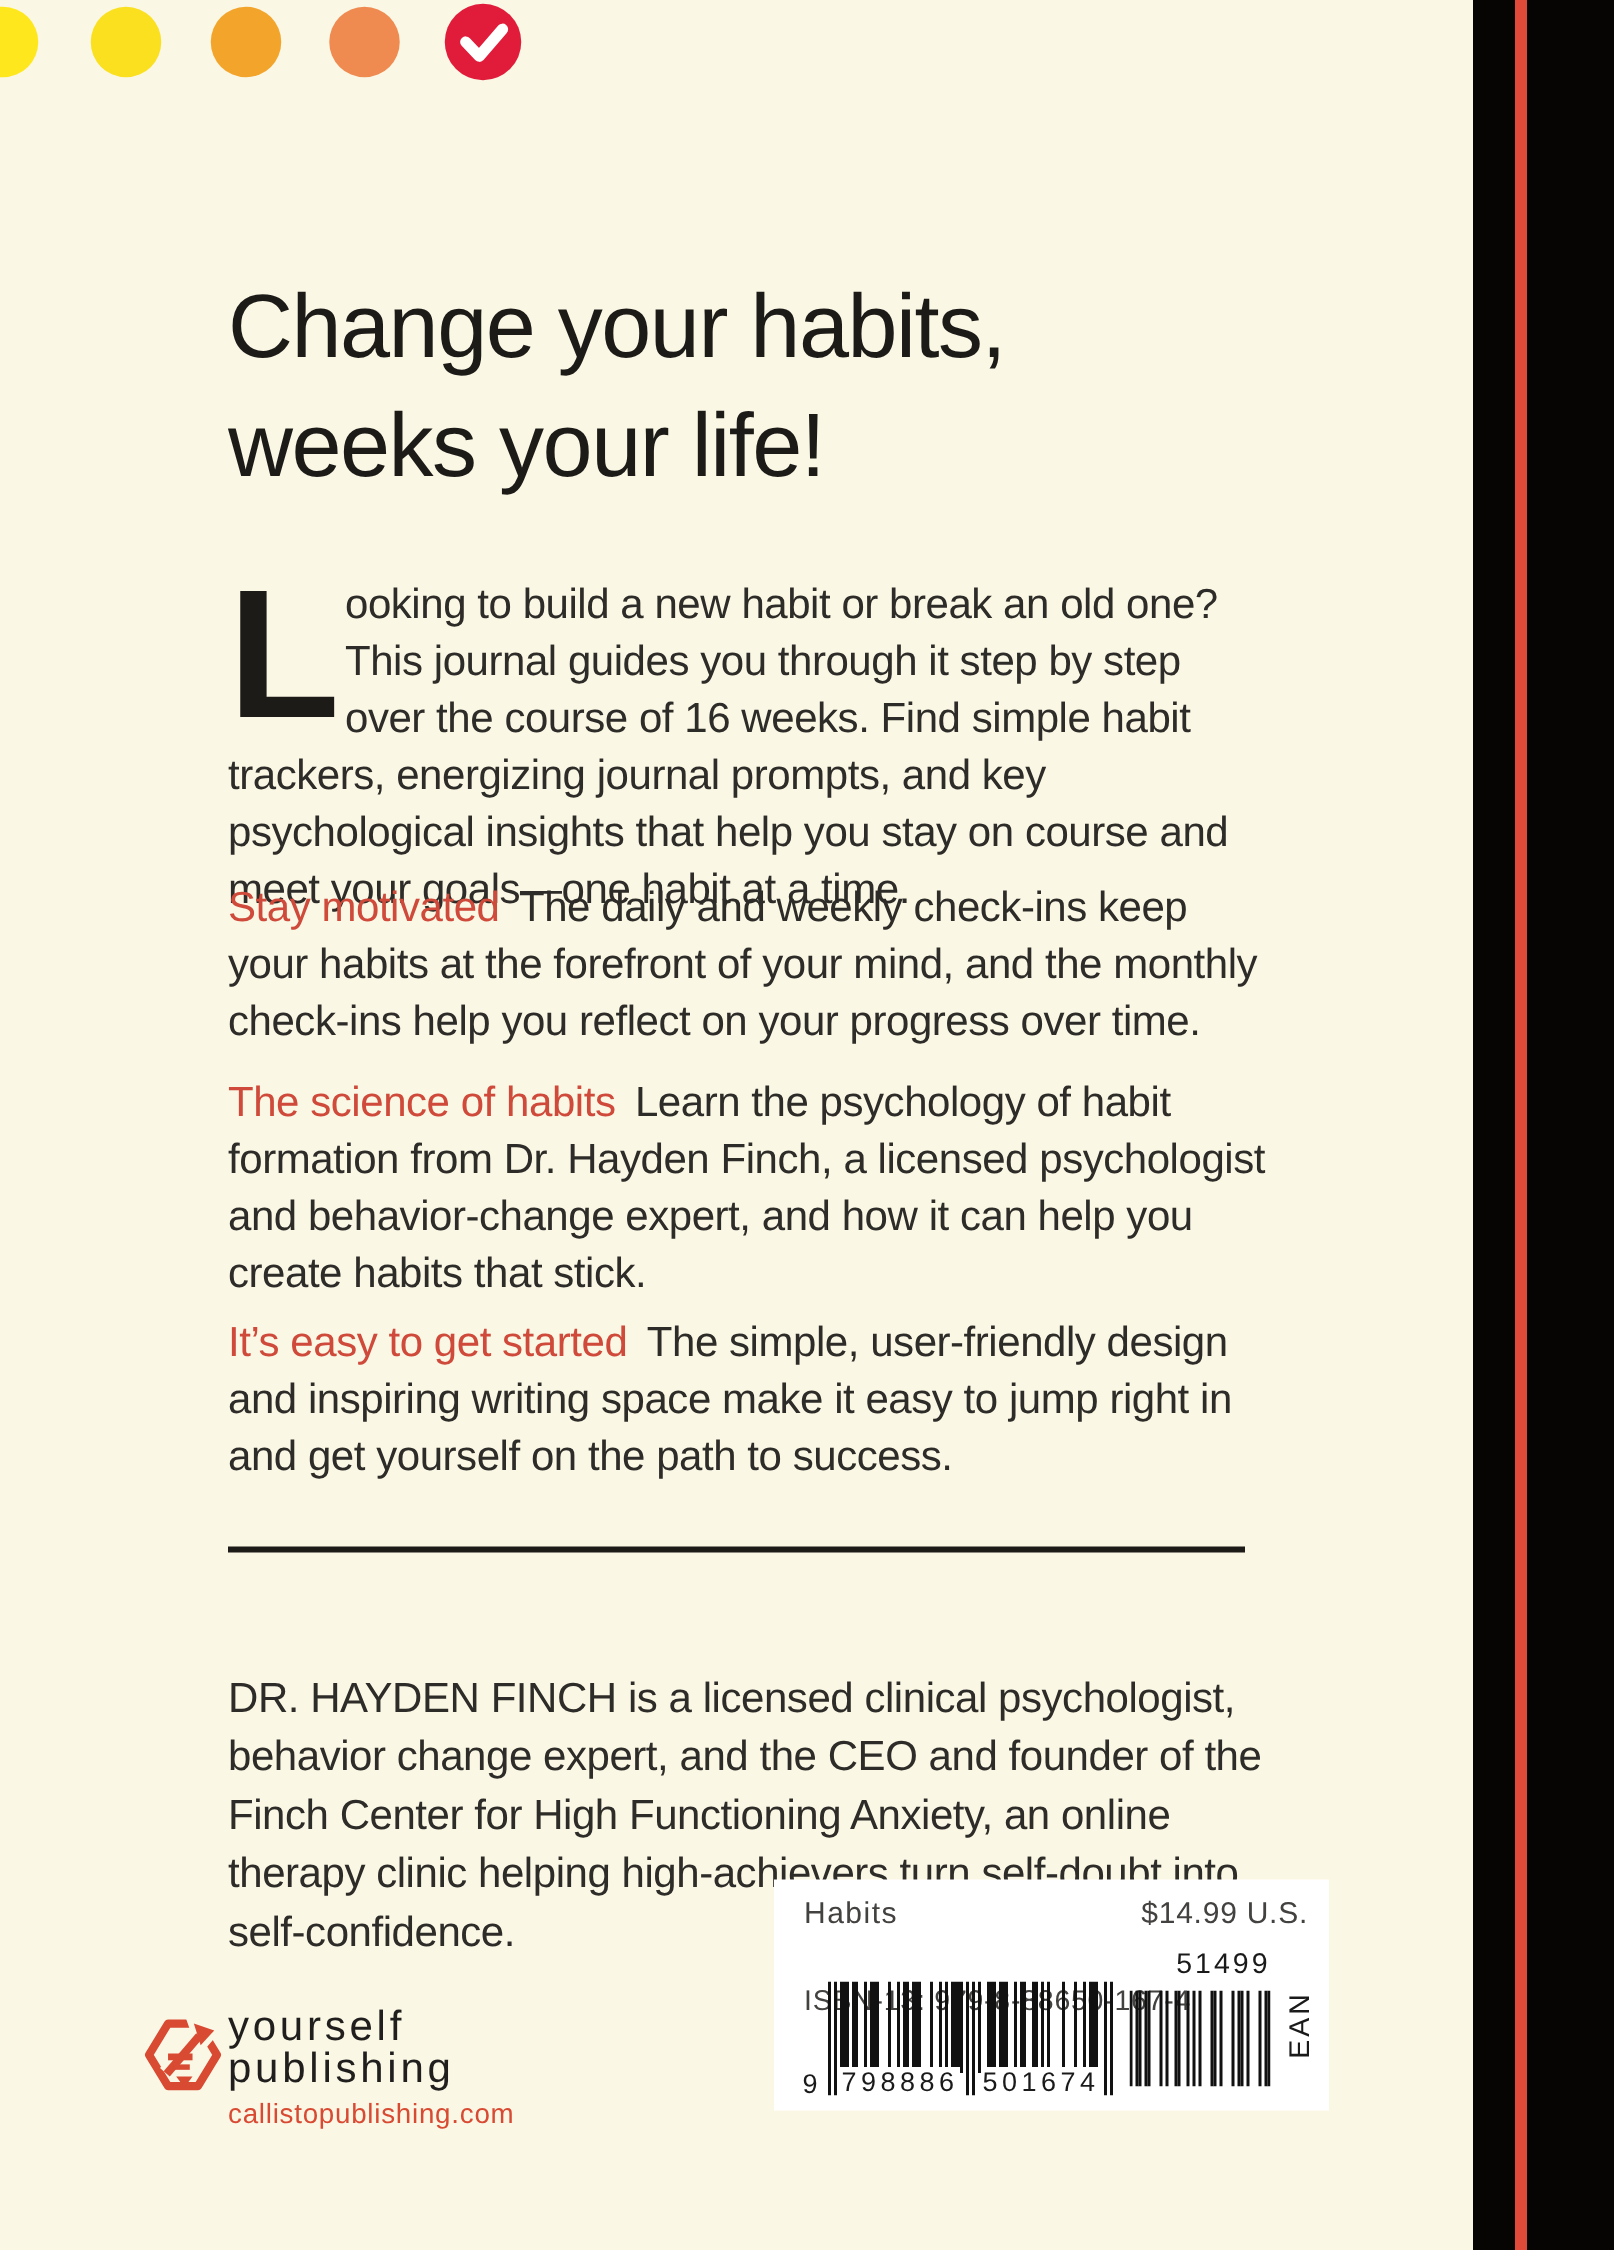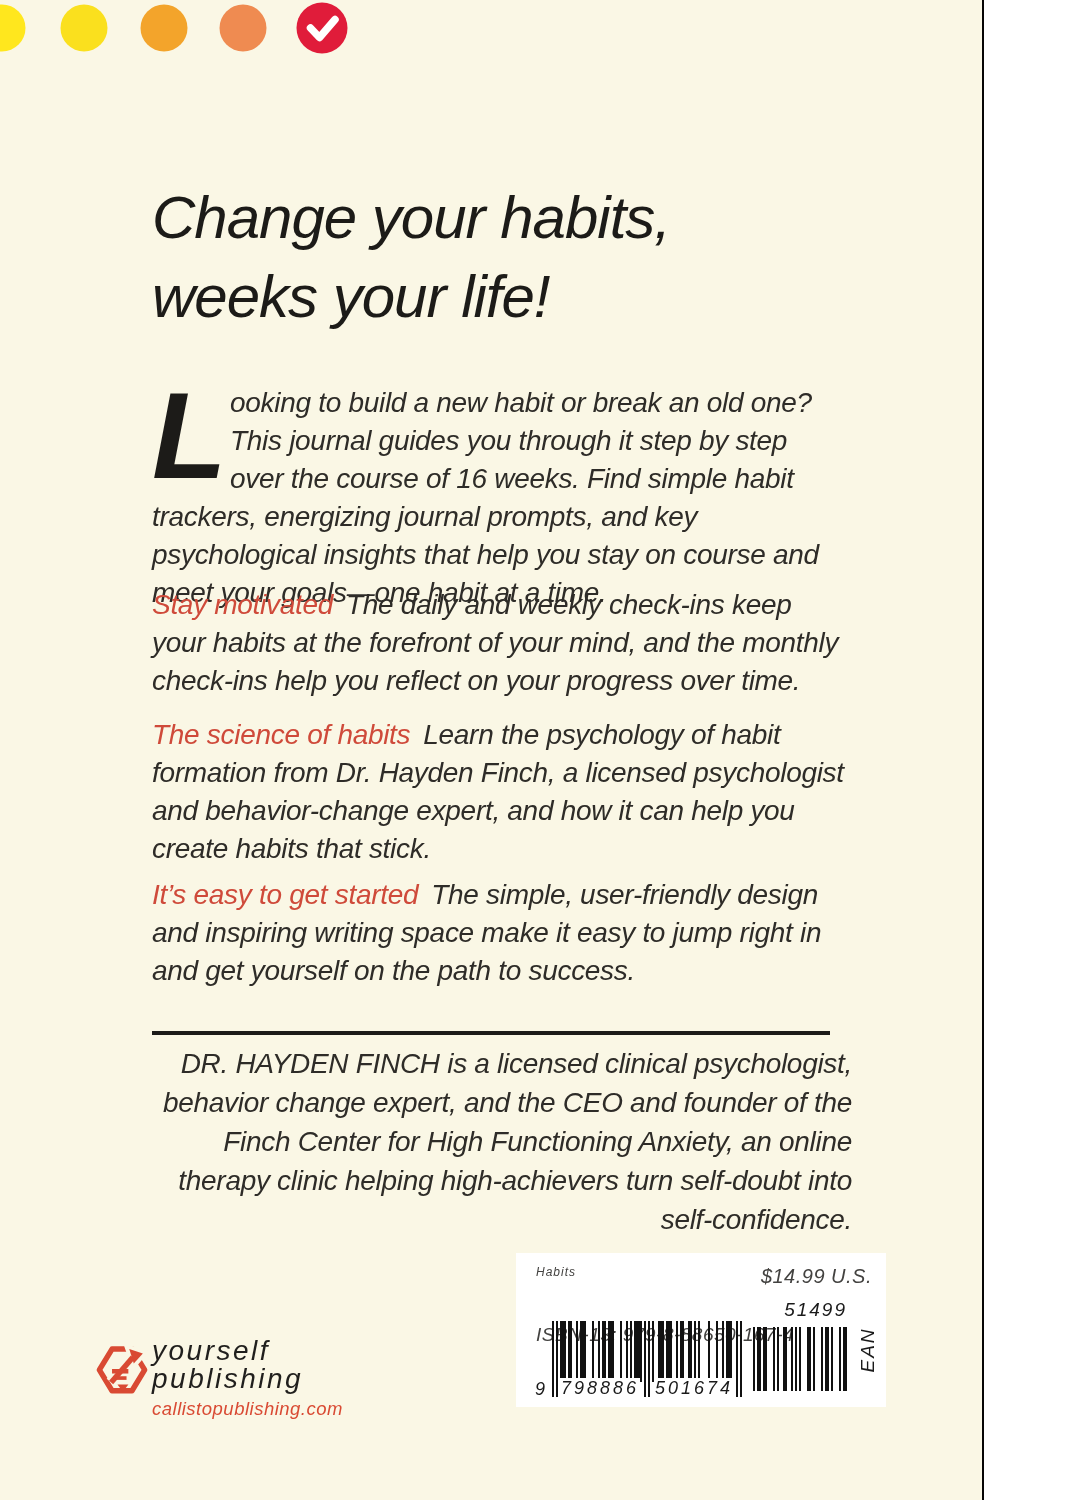--- a/index.html
+++ b/index.html
@@ -15,10 +15,9 @@
   body{font-family:"Liberation Sans", sans-serif;}
   .page{
     position:relative;
-    width:984px;height:1500px;
+    width:1076px;height:1500px;
     background:var(--background);
     overflow:hidden;
-    font-style:italic;
   }
   
   .dots-svg{position:absolute;left:0;top:87;}

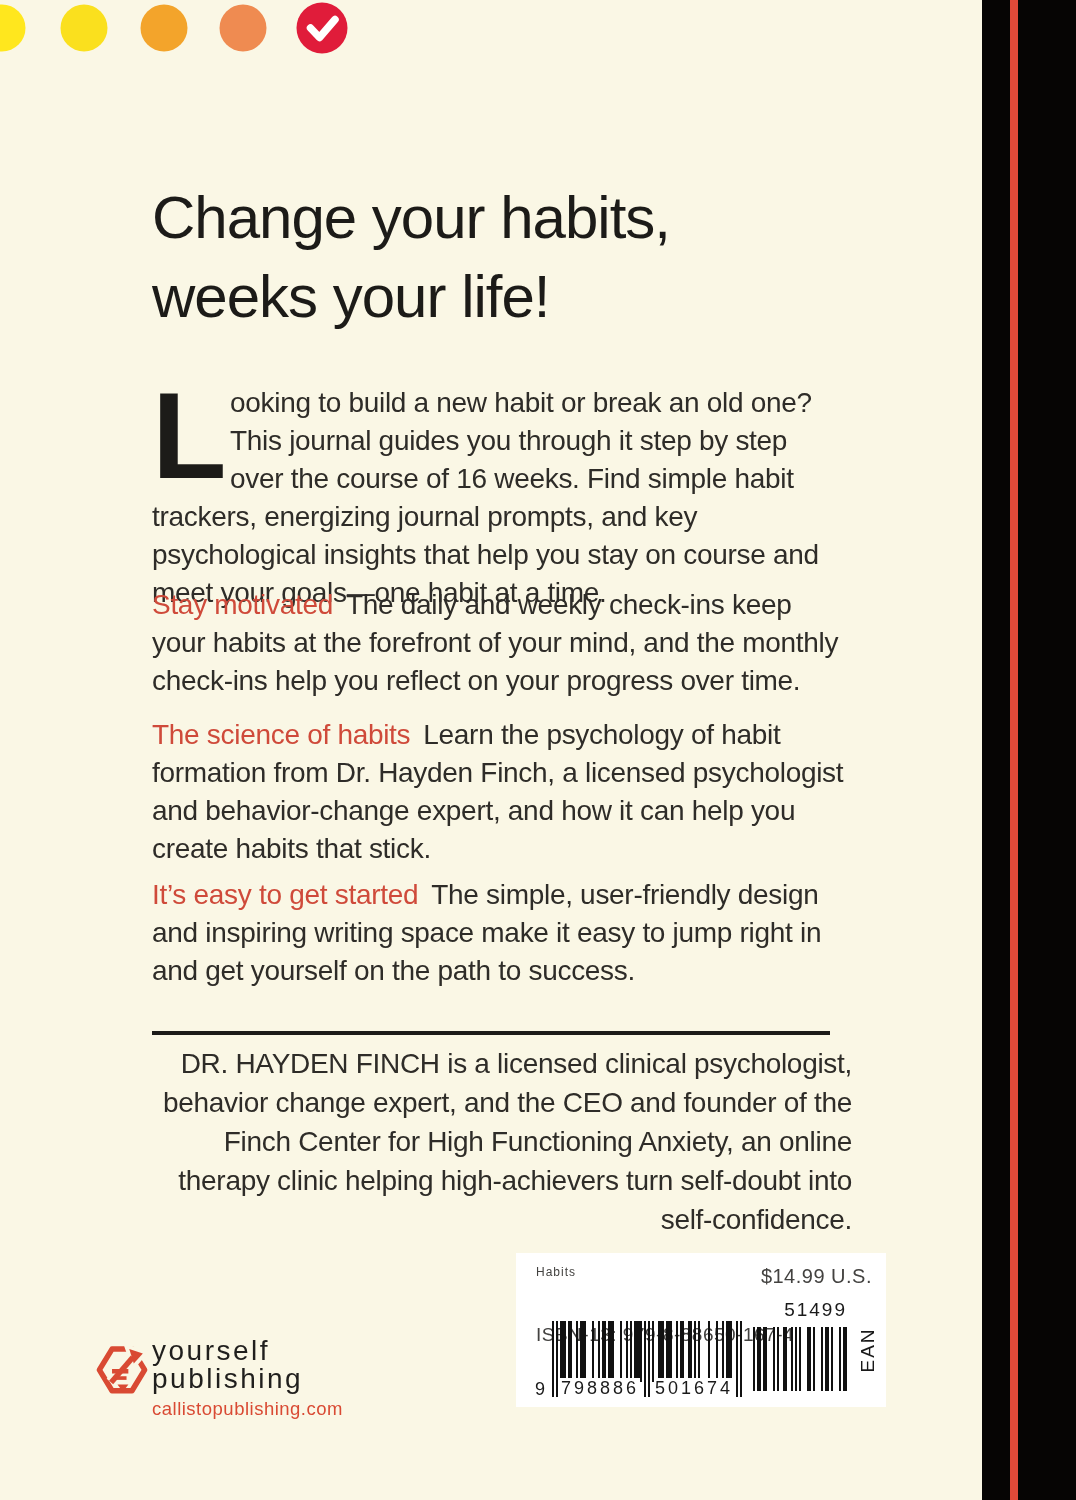--- a/index.html
+++ b/index.html
@@ -50,7 +50,7 @@
     position:absolute;left:152px;top:1031px;width:678px;height:4px;
     background:var(--ink);border:none;margin:0;
   }
-  .bio{top:1044px;line-height:39px;width:700px;text-align:right;}
+  .bio{top:1112px;line-height:39px;width:700px;}
   
   .logo{position:absolute;left:93px;top:1336px;}
   .logo-icon{position:absolute;left:0;top:2px;}

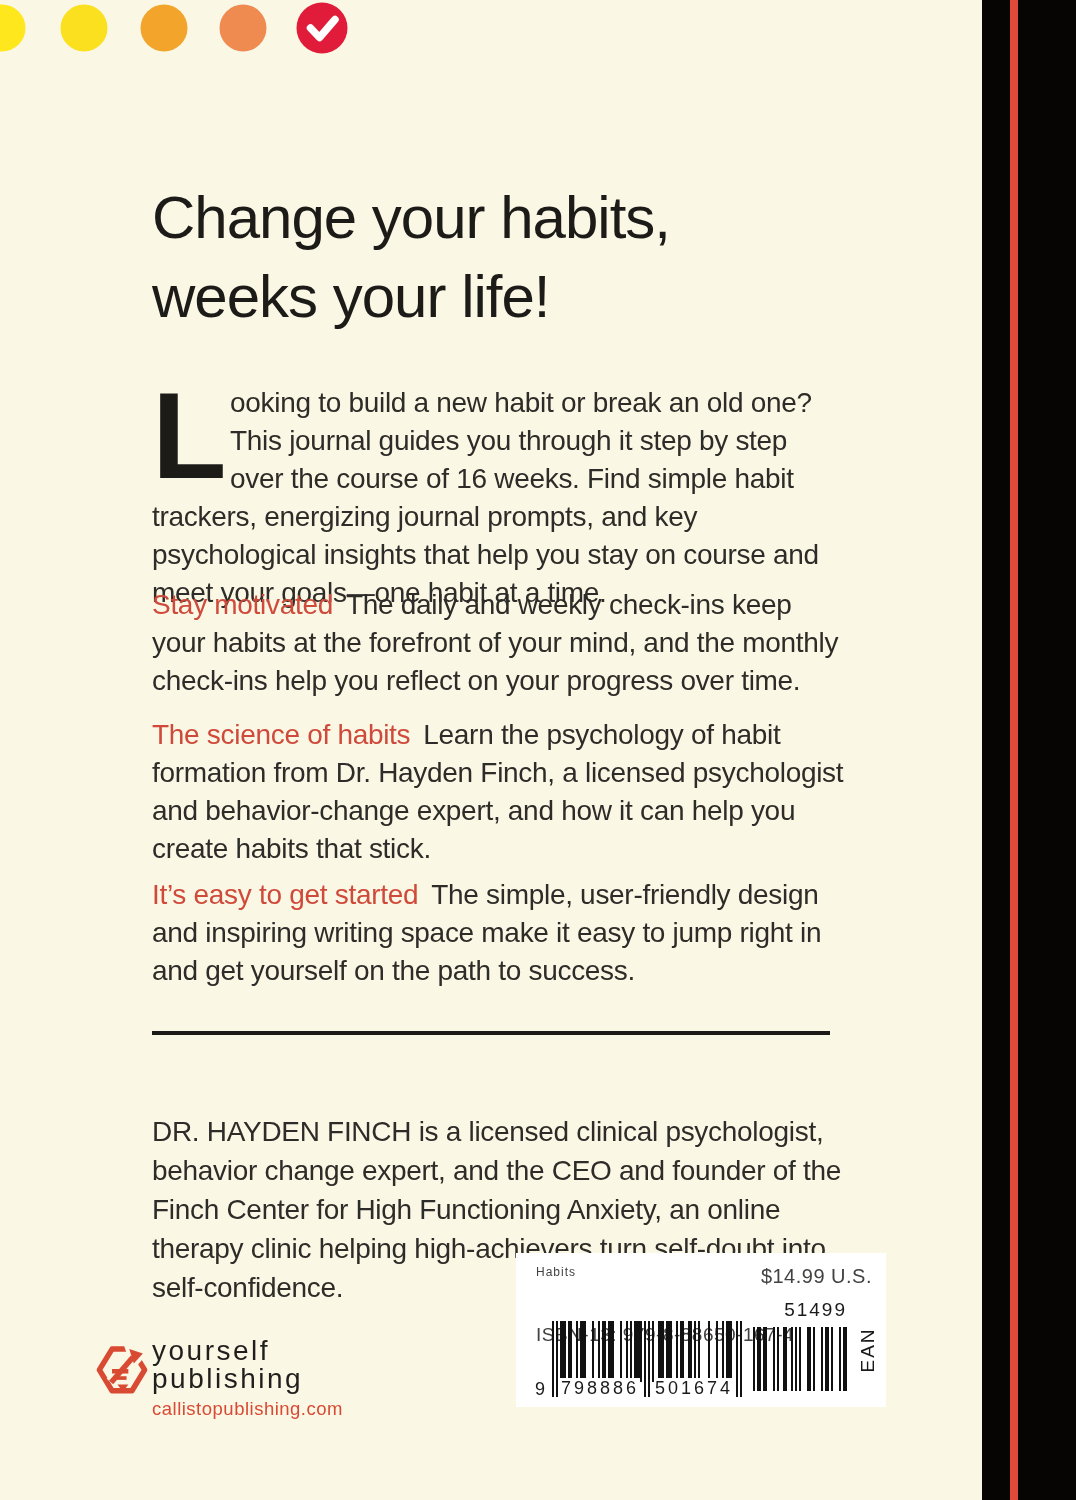--- a/index.html
+++ b/index.html
@@ -67,7 +67,7 @@
     position:absolute;left:516px;top:1253px;width:370px;height:154px;
     background:#FFFFFF;color:#434240;
   }
-  .bc-title{position:absolute;left:20px;top:12px;font-size:12px;letter-spacing:1px;}
+  .bc-title{position:absolute;left:20px;top:12px;font-size:20px;letter-spacing:1px;}
   .bc-price{position:absolute;right:14px;top:12px;font-size:20px;letter-spacing:0.5px;}
   .bc-isbn{position:absolute;left:20px;top:41px;font-size:19px;letter-spacing:0.5px;margin-top:30px;}
   .bc-main{position:absolute;left:36px;top:68px;width:190px;height:76px;}

